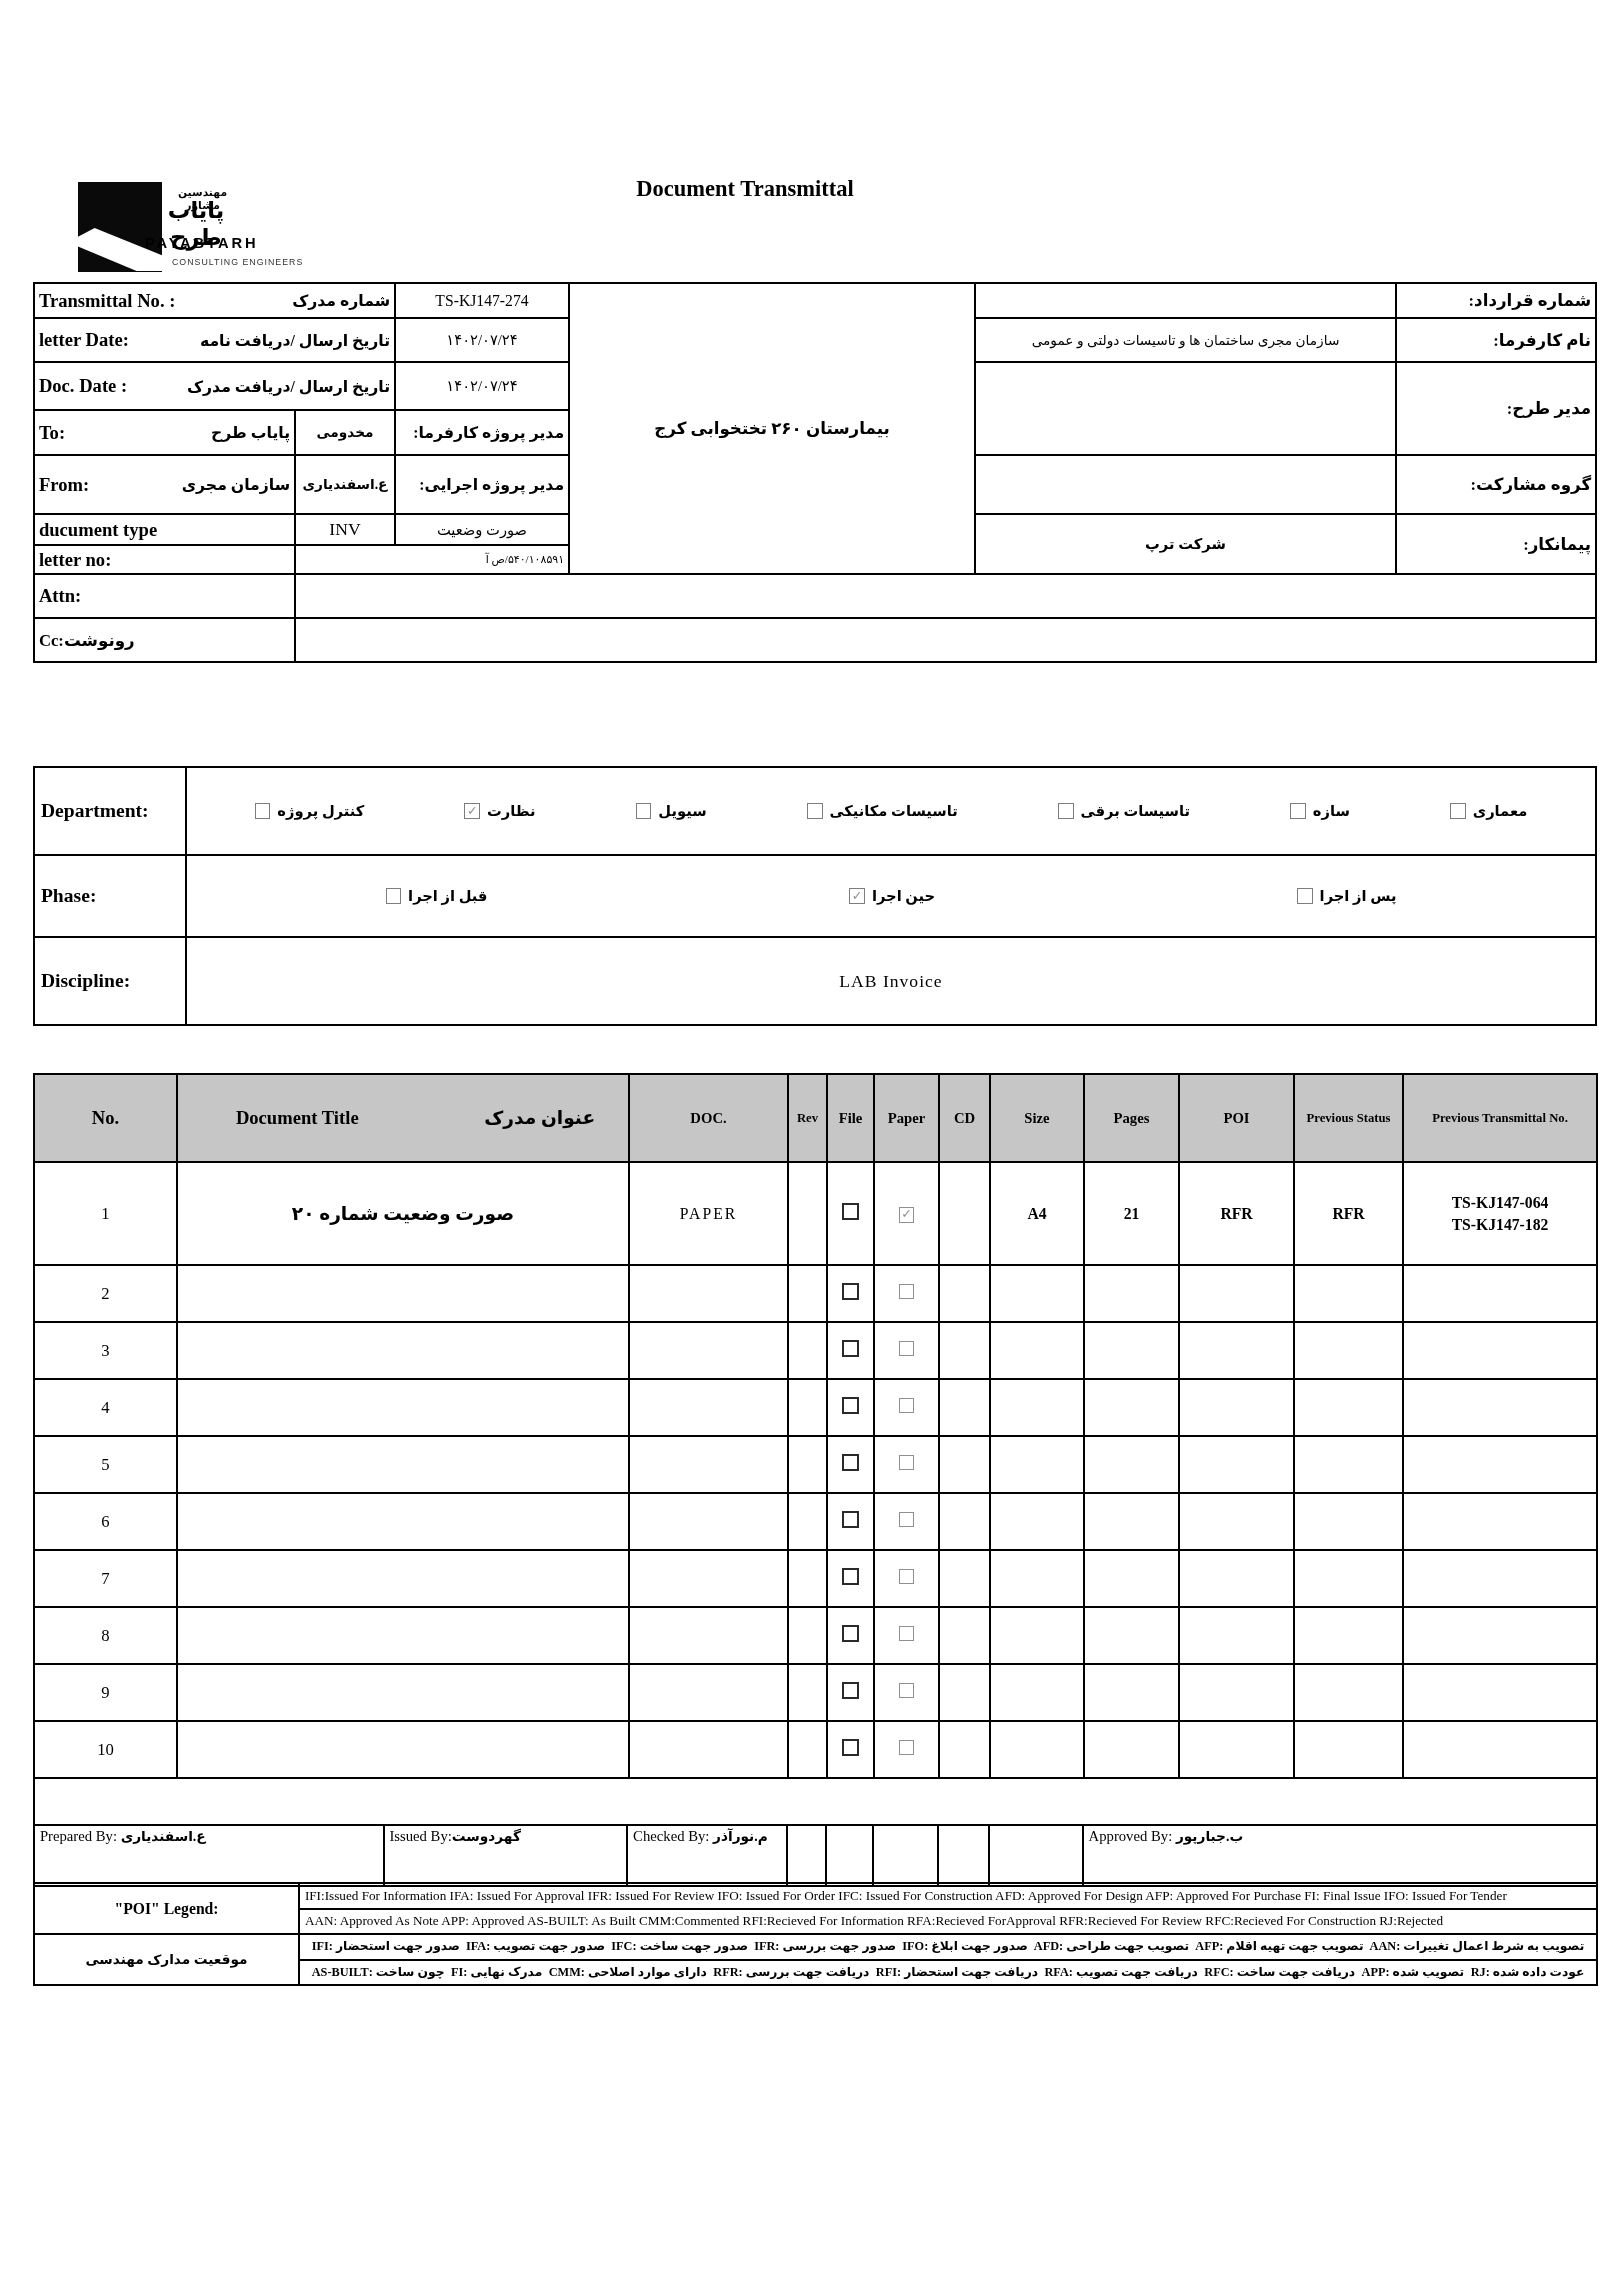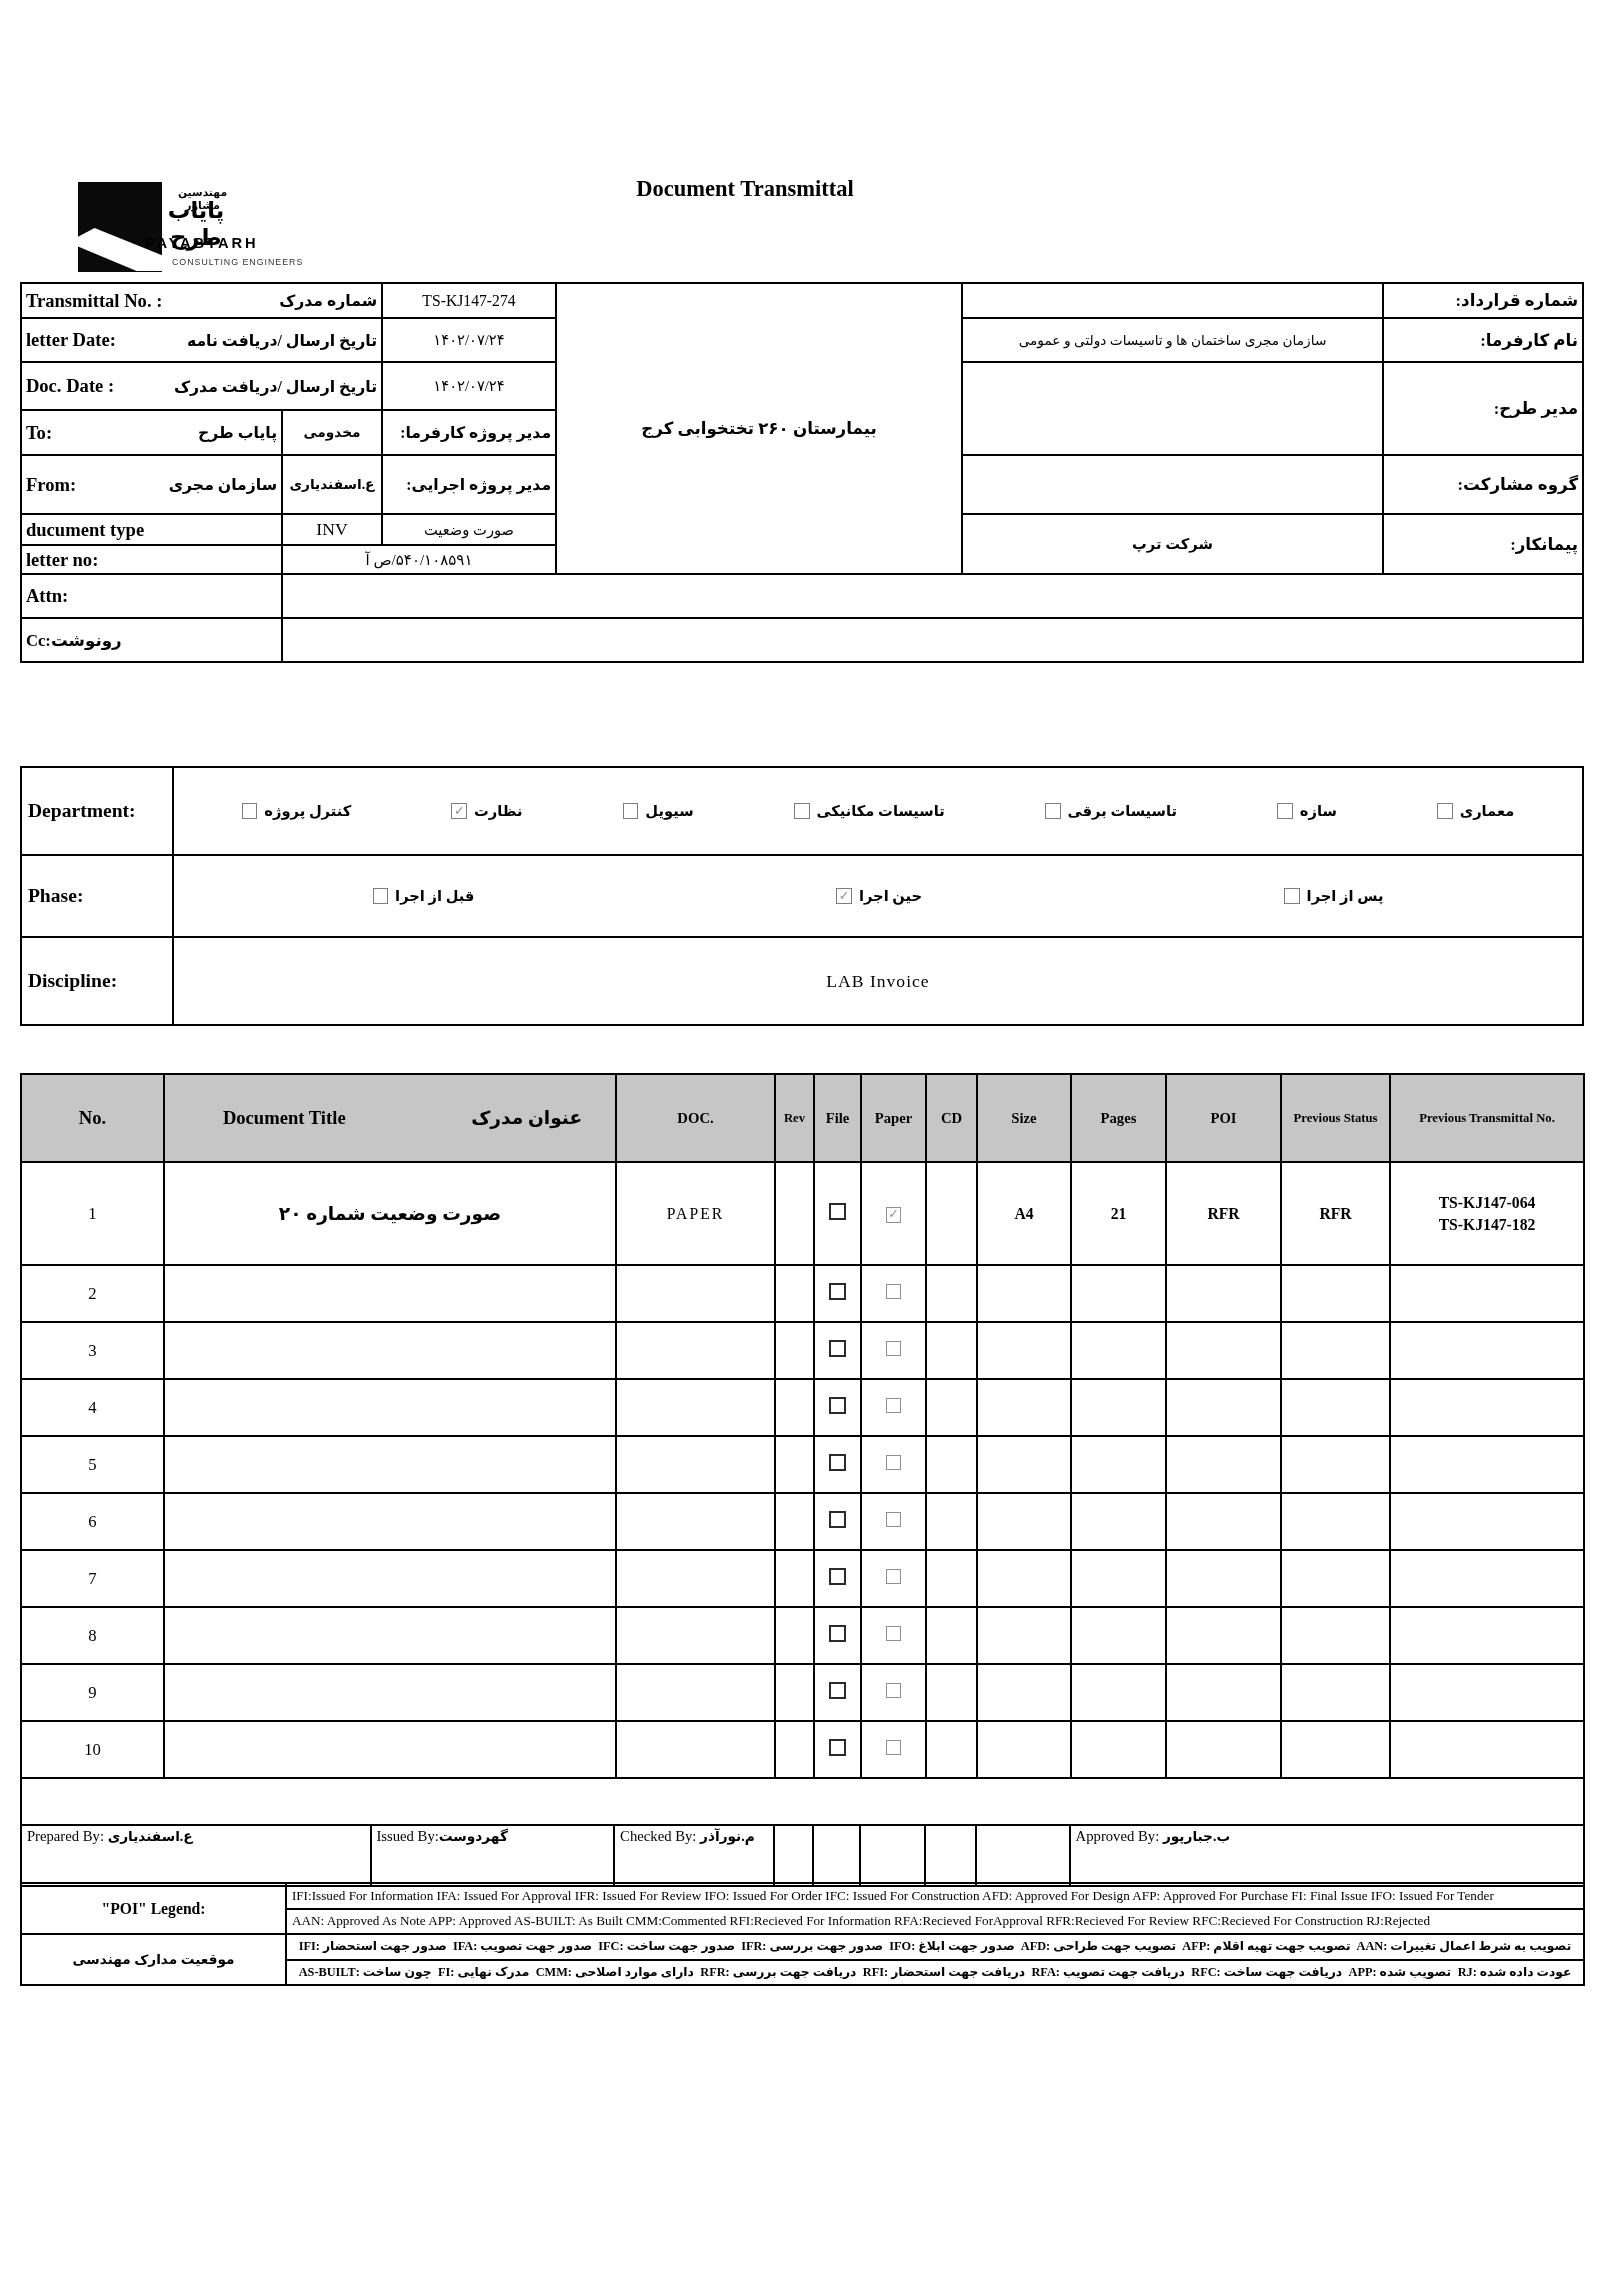--- a/index.html
+++ b/index.html
@@ -22,7 +22,7 @@
   
   table{border-collapse:collapse;table-layout:fixed;}
   td{border:2px solid #000;padding:0 3.9px;overflow:hidden;box-sizing:border-box;vertical-align:middle;}
-  .tbl{position:absolute;left:20px;width:1562px;border-radius:7px;}
+  .tbl{position:absolute;left:33px;width:1562px;border-radius:7px;}
   .t-top{top:282px;}
   .t-dept{top:766px;}
   .t-main{top:1073px;}

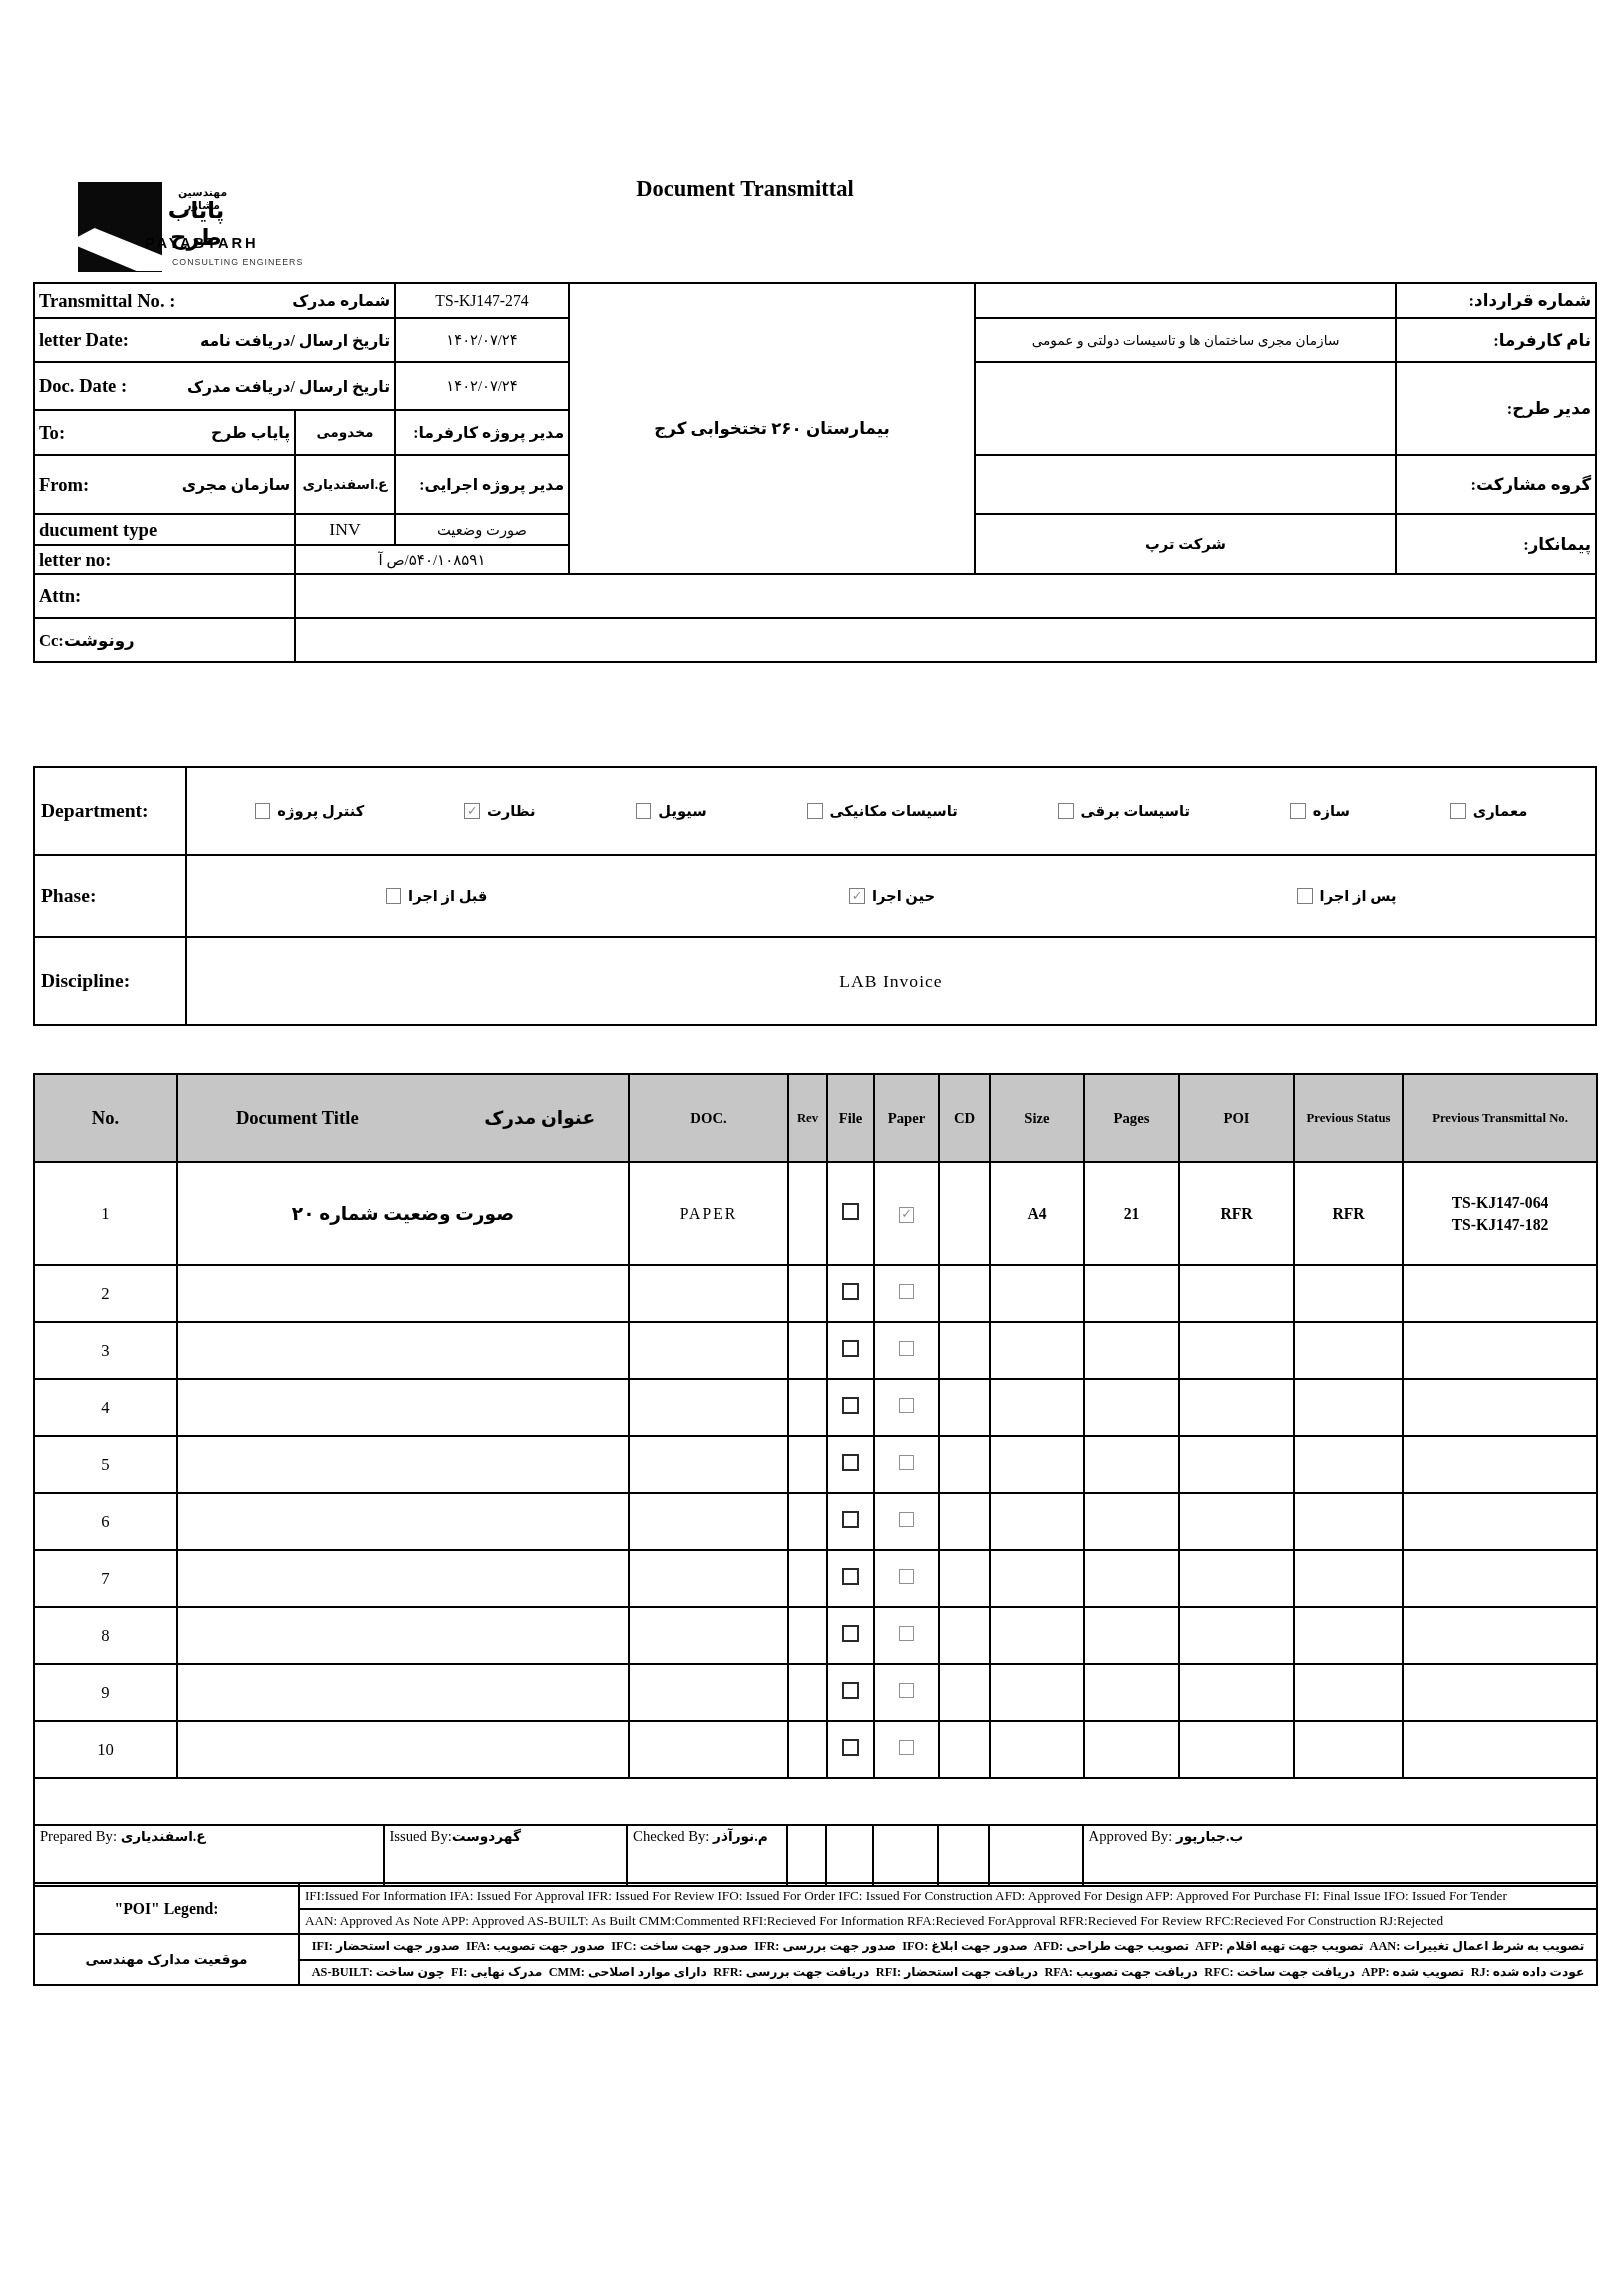--- a/index.html
+++ b/index.html
@@ -169,7 +169,7 @@
     </tr>
     <tr style="height:29px;">
       <td class="en-lab">letter no:</td>
-      <td colspan="2" class="val-c fa-val" style="text-align:center;font-size:15px;margin-top:44px;">۵۴۰/۱۰۸۵۹۱/ص آ</td>
+      <td colspan="2" class="val-c fa-val" style="text-align:right;font-size:11px;margin-top:44px;">۵۴۰/۱۰۸۵۹۱/ص آ</td>
     </tr>
     <tr style="height:44px;">
       <td class="en-lab">Attn:</td>

